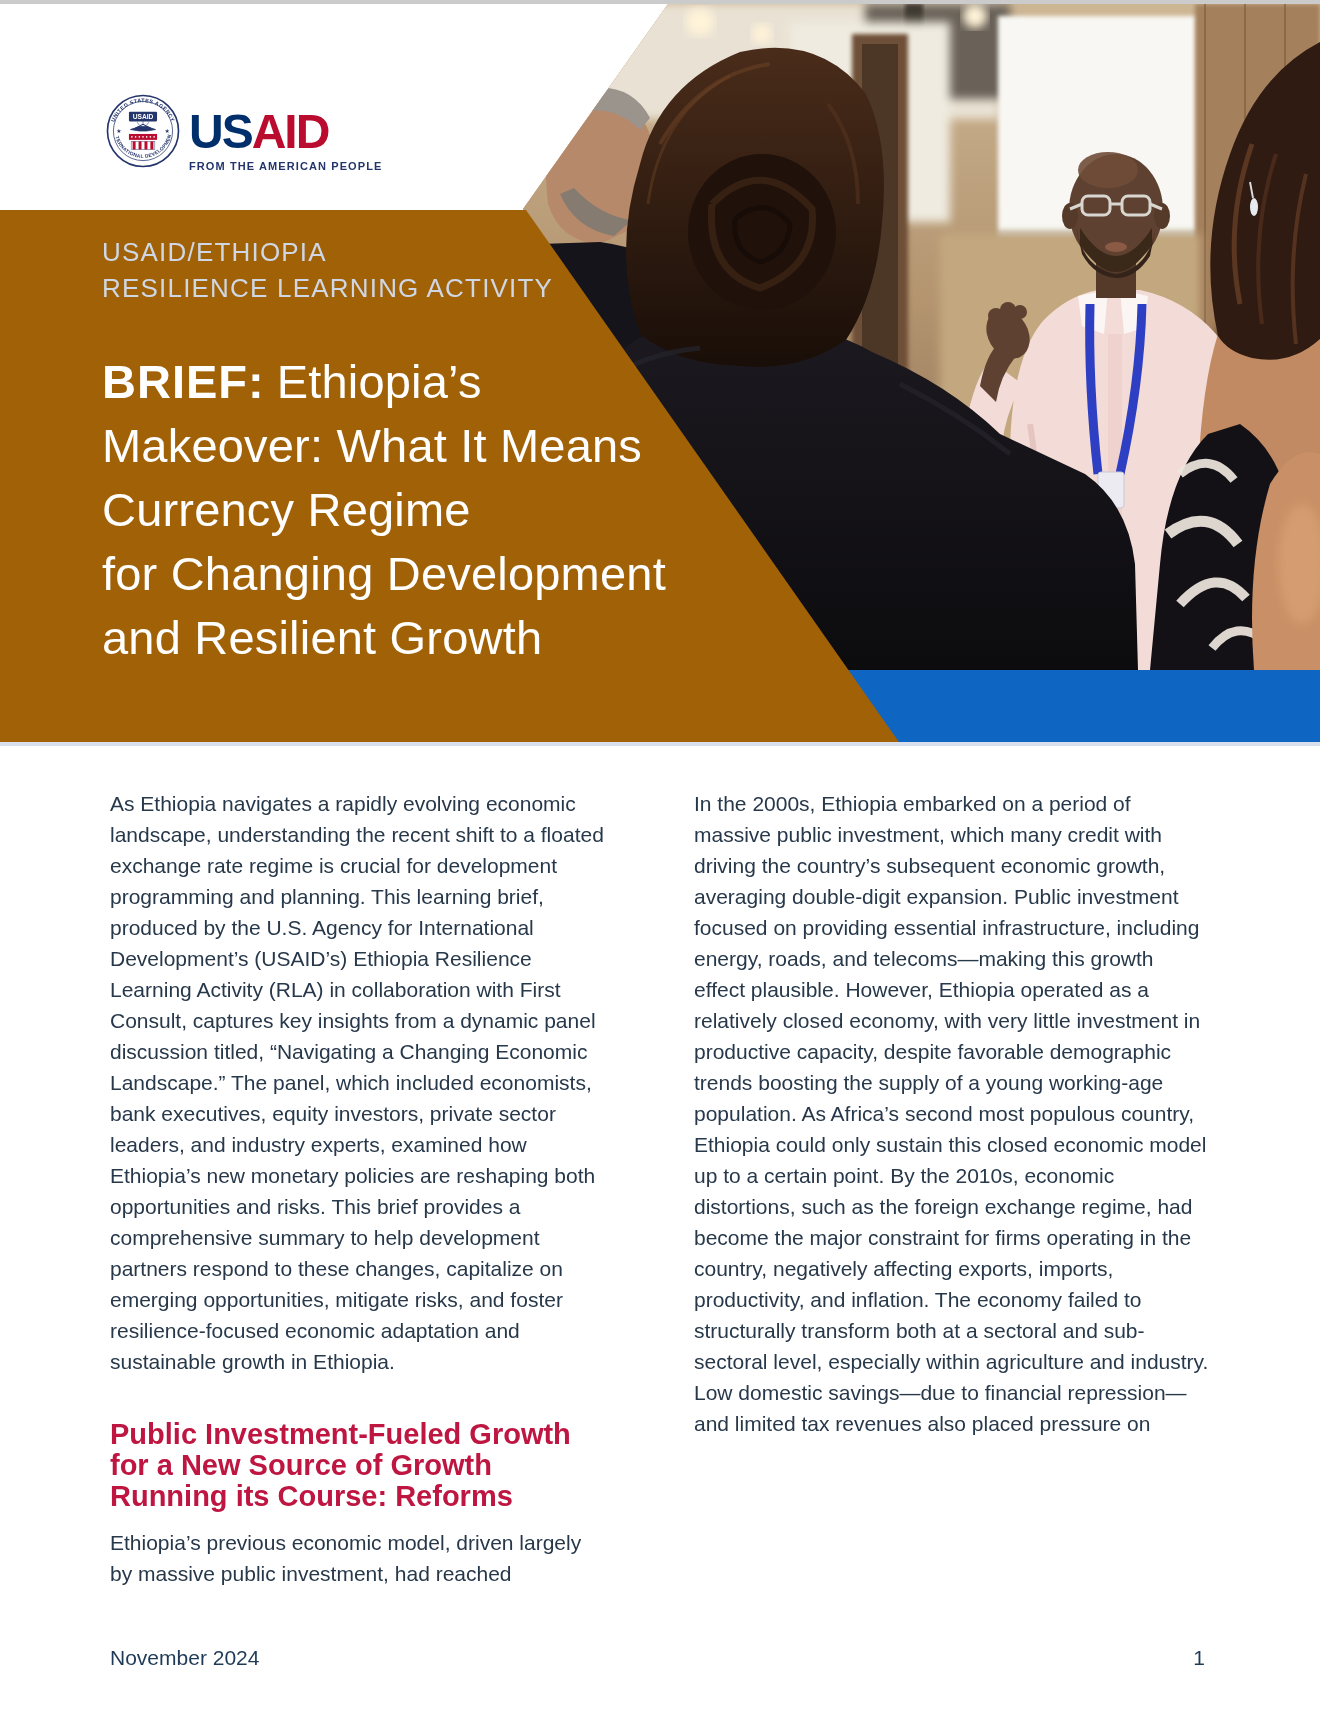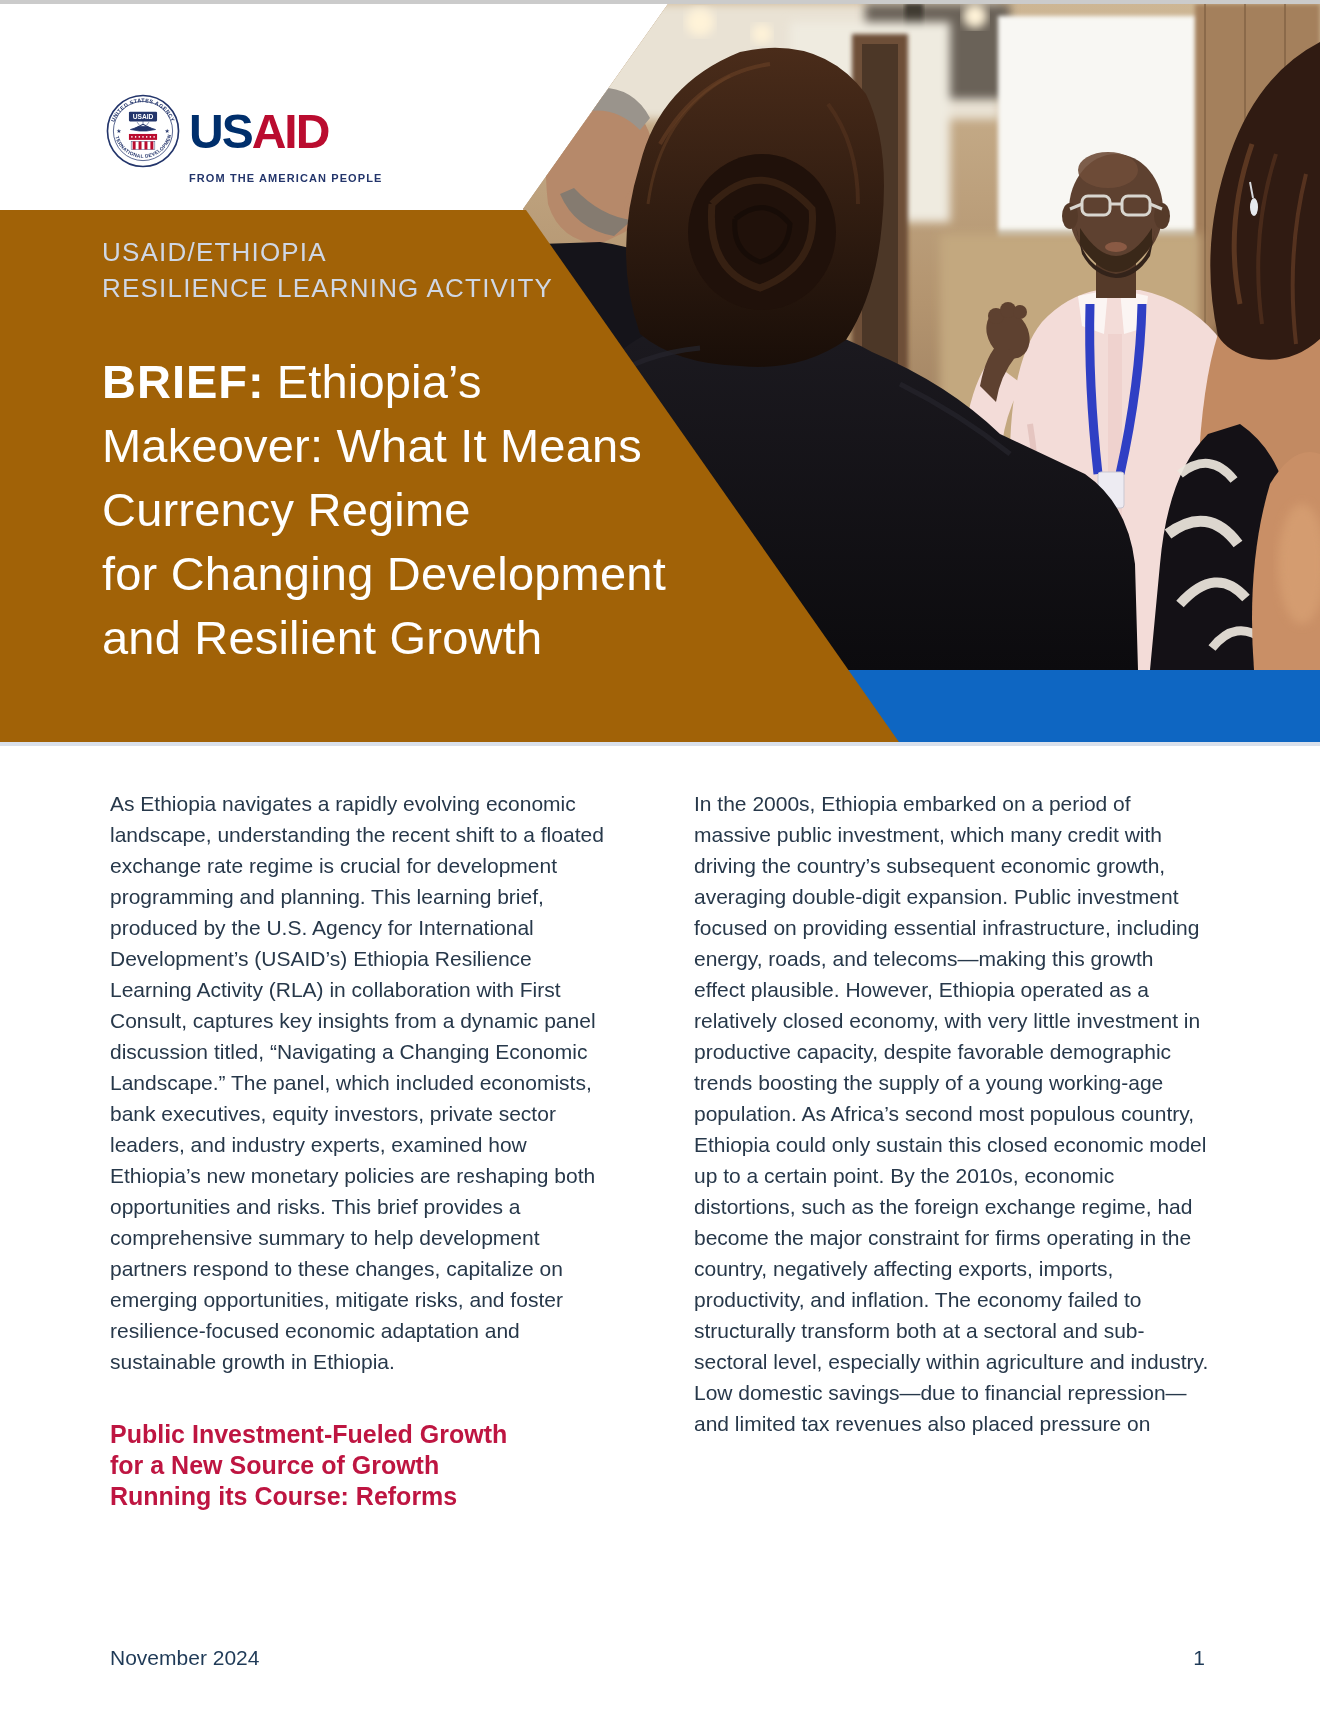--- a/index.html
+++ b/index.html
@@ -13,7 +13,7 @@
   .wordmark-block{margin-left:9px;margin-top:16px;}
   .wordmark{font-size:48px;font-weight:700;letter-spacing:-2px;line-height:0.9;}
   .wm-us{color:#002F6C;} .wm-aid{color:#BA0C2F;margin-top:32px;}
-  .tagline{margin-top:19px;font-size:11px;font-weight:600;letter-spacing:1.1px;color:#23356B;}
+  .tagline{margin-top:7px;font-size:11px;font-weight:600;letter-spacing:1.1px;color:#23356B;}
 
   
   .photo{position:absolute;left:0;top:4px;width:1320px;height:666px;background:#b09271;

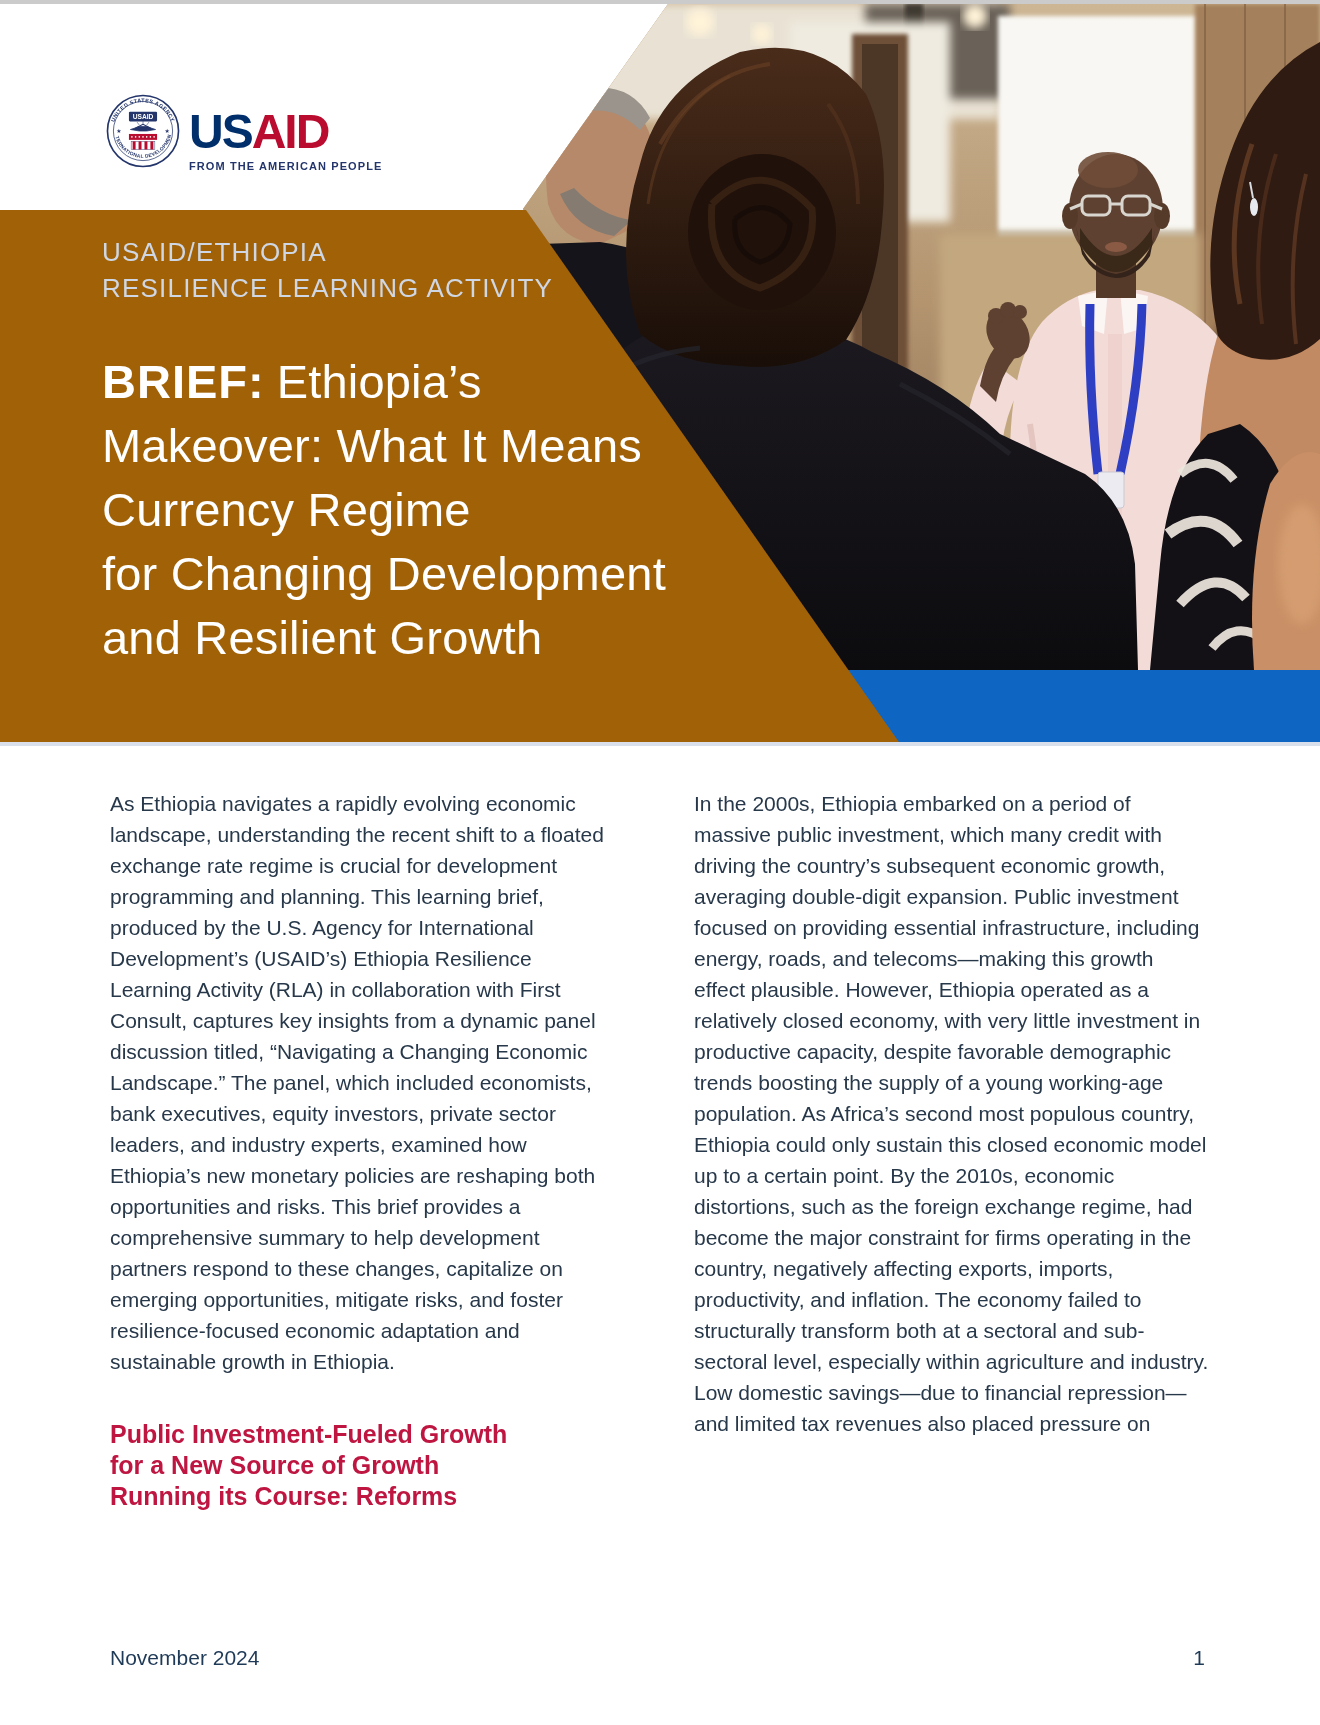--- a/index.html
+++ b/index.html
@@ -36,7 +36,7 @@
   .col-left{left:110px;width:494px;}
   .col-right{left:694px;width:515px;}
   .col p{margin:0 0 34px 0;}
-  .section-heading{margin:42px 0 15px 0;color:#BE1541;font-size:25px;line-height:31px;font-weight:700;}
+  .section-heading{margin:42px 0 15px 0;color:#BE1541;font-size:29px;line-height:31px;font-weight:700;}
   .section-heading div{white-space:nowrap;}
 
   

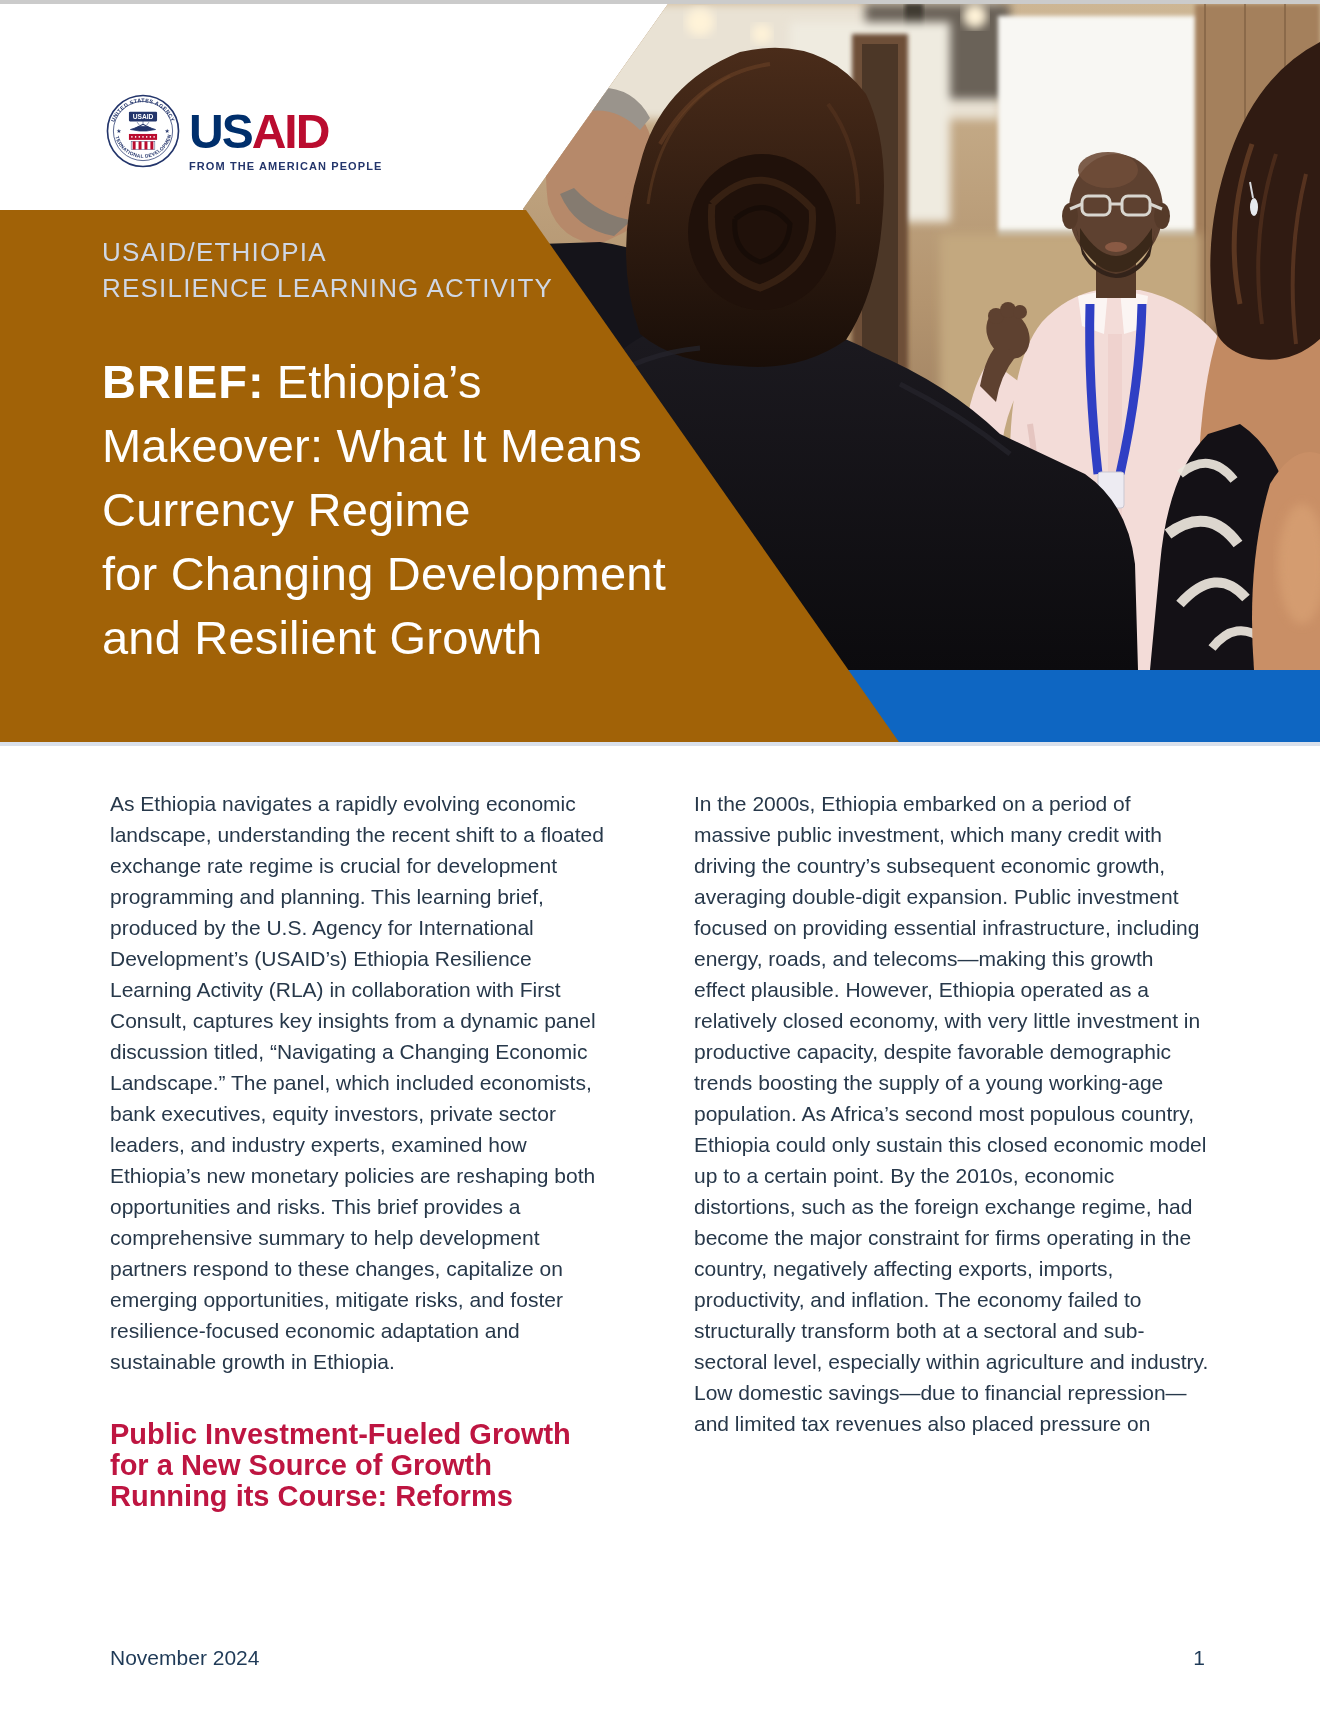--- a/index.html
+++ b/index.html
@@ -259,6 +259,7 @@
       <div>for a New Source of Growth</div>
       <div>Running its Course: Reforms</div>
     </div>
+    <p>Ethiopia’s previous economic model, driven largely by massive public investment, had reached</p>
   </div>
 
   <div class="col col-right">

